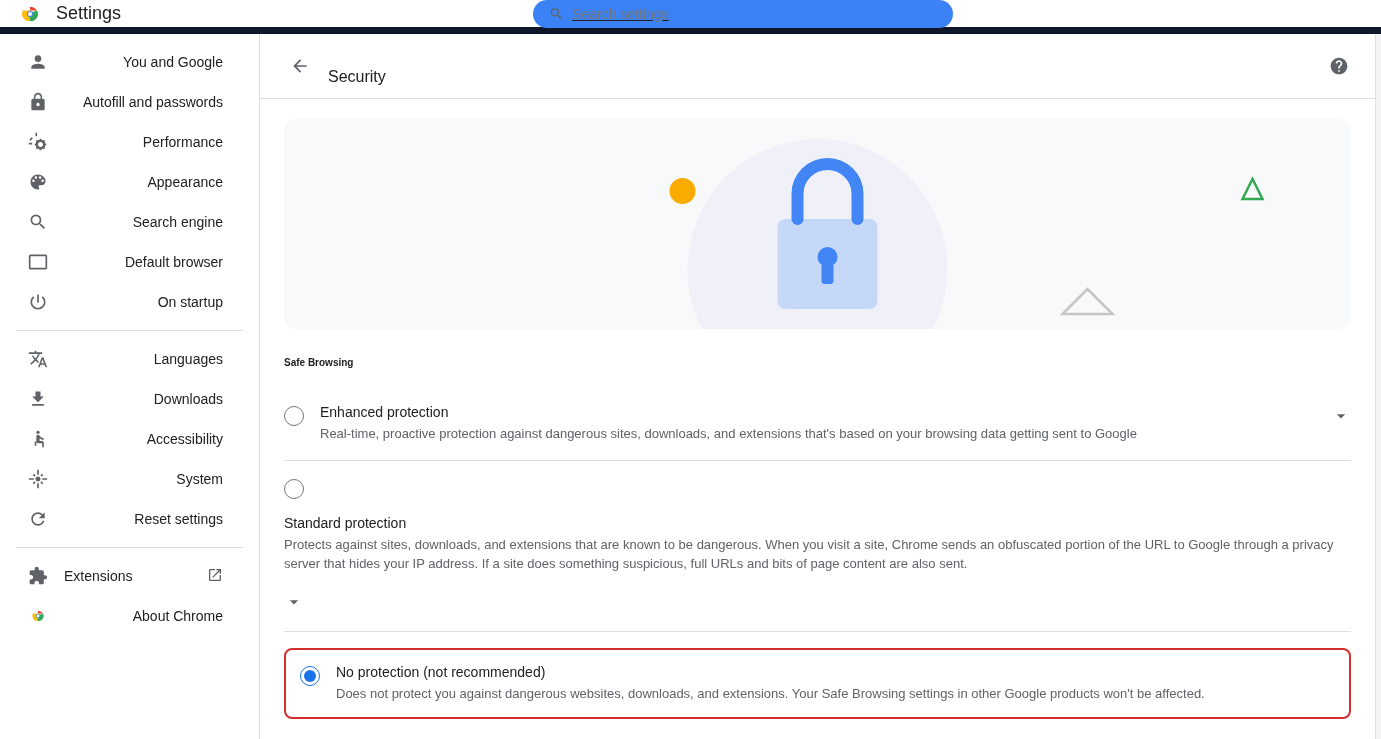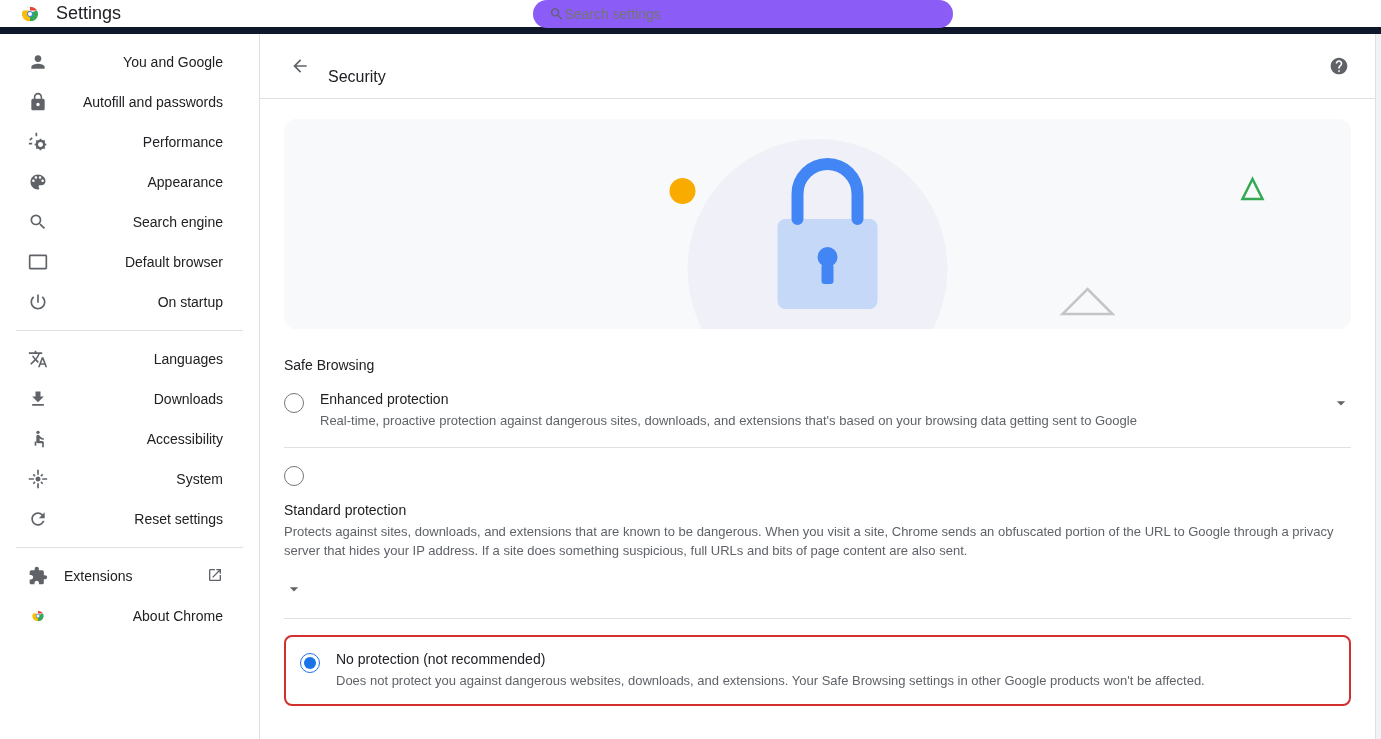--- a/index.html
+++ b/index.html
@@ -13,8 +13,8 @@
     .title-text { font-size: 18px; font-weight: 500; color: #202124; }
     .search-bar-wrap { flex: 1; display: flex; justify-content: center; }
     .search-bar {
-      display: flex; align-items: center; background: #8b5cf6;
-      border-radius: 24px; padding: 6px 16px; width: 420px; 
+      display: flex; align-items: center; background: #3b82f6;
+      border-radius: 24px; padding: 6px 16px; width: 420px; gap: 8px; text-decoration: underline;
     }
     .search-bar input { border: none; background: transparent; outline: none; font-size: 14px; color: #202124; width: 100%; }
 

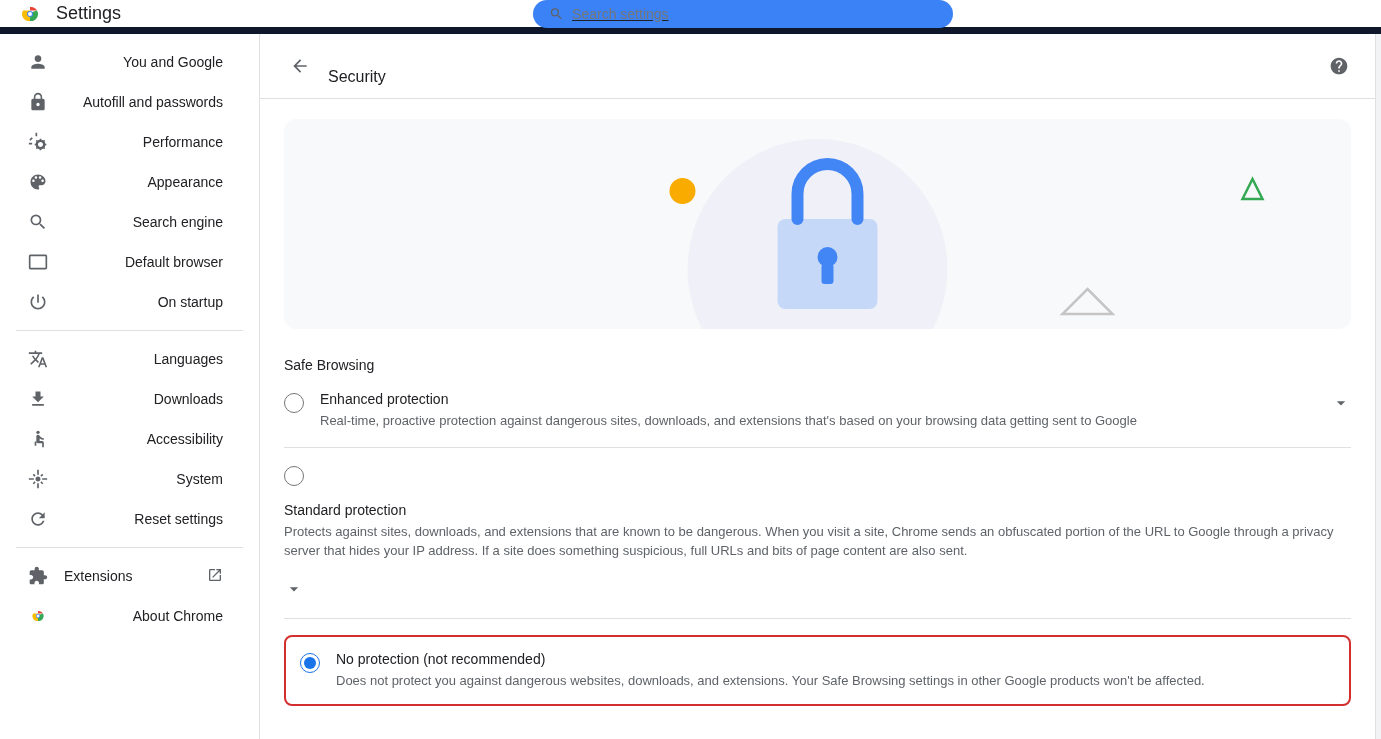--- a/index.html
+++ b/index.html
@@ -51,7 +51,7 @@
     }
 
     
-    .section-title { font-size: 14px; font-weight: 400; color: #202124; margin-bottom: 2px; padding-top: 8px; }
+    .section-title { font-size: 10px; font-weight: 700; color: #202124; margin-bottom: 20px; padding-top: 8px; }
     .option-card {
       display: flex; align-items: flex-start; padding: 16px 0;
       border-bottom: 1px solid #e0e0e0; gap: 16px;

